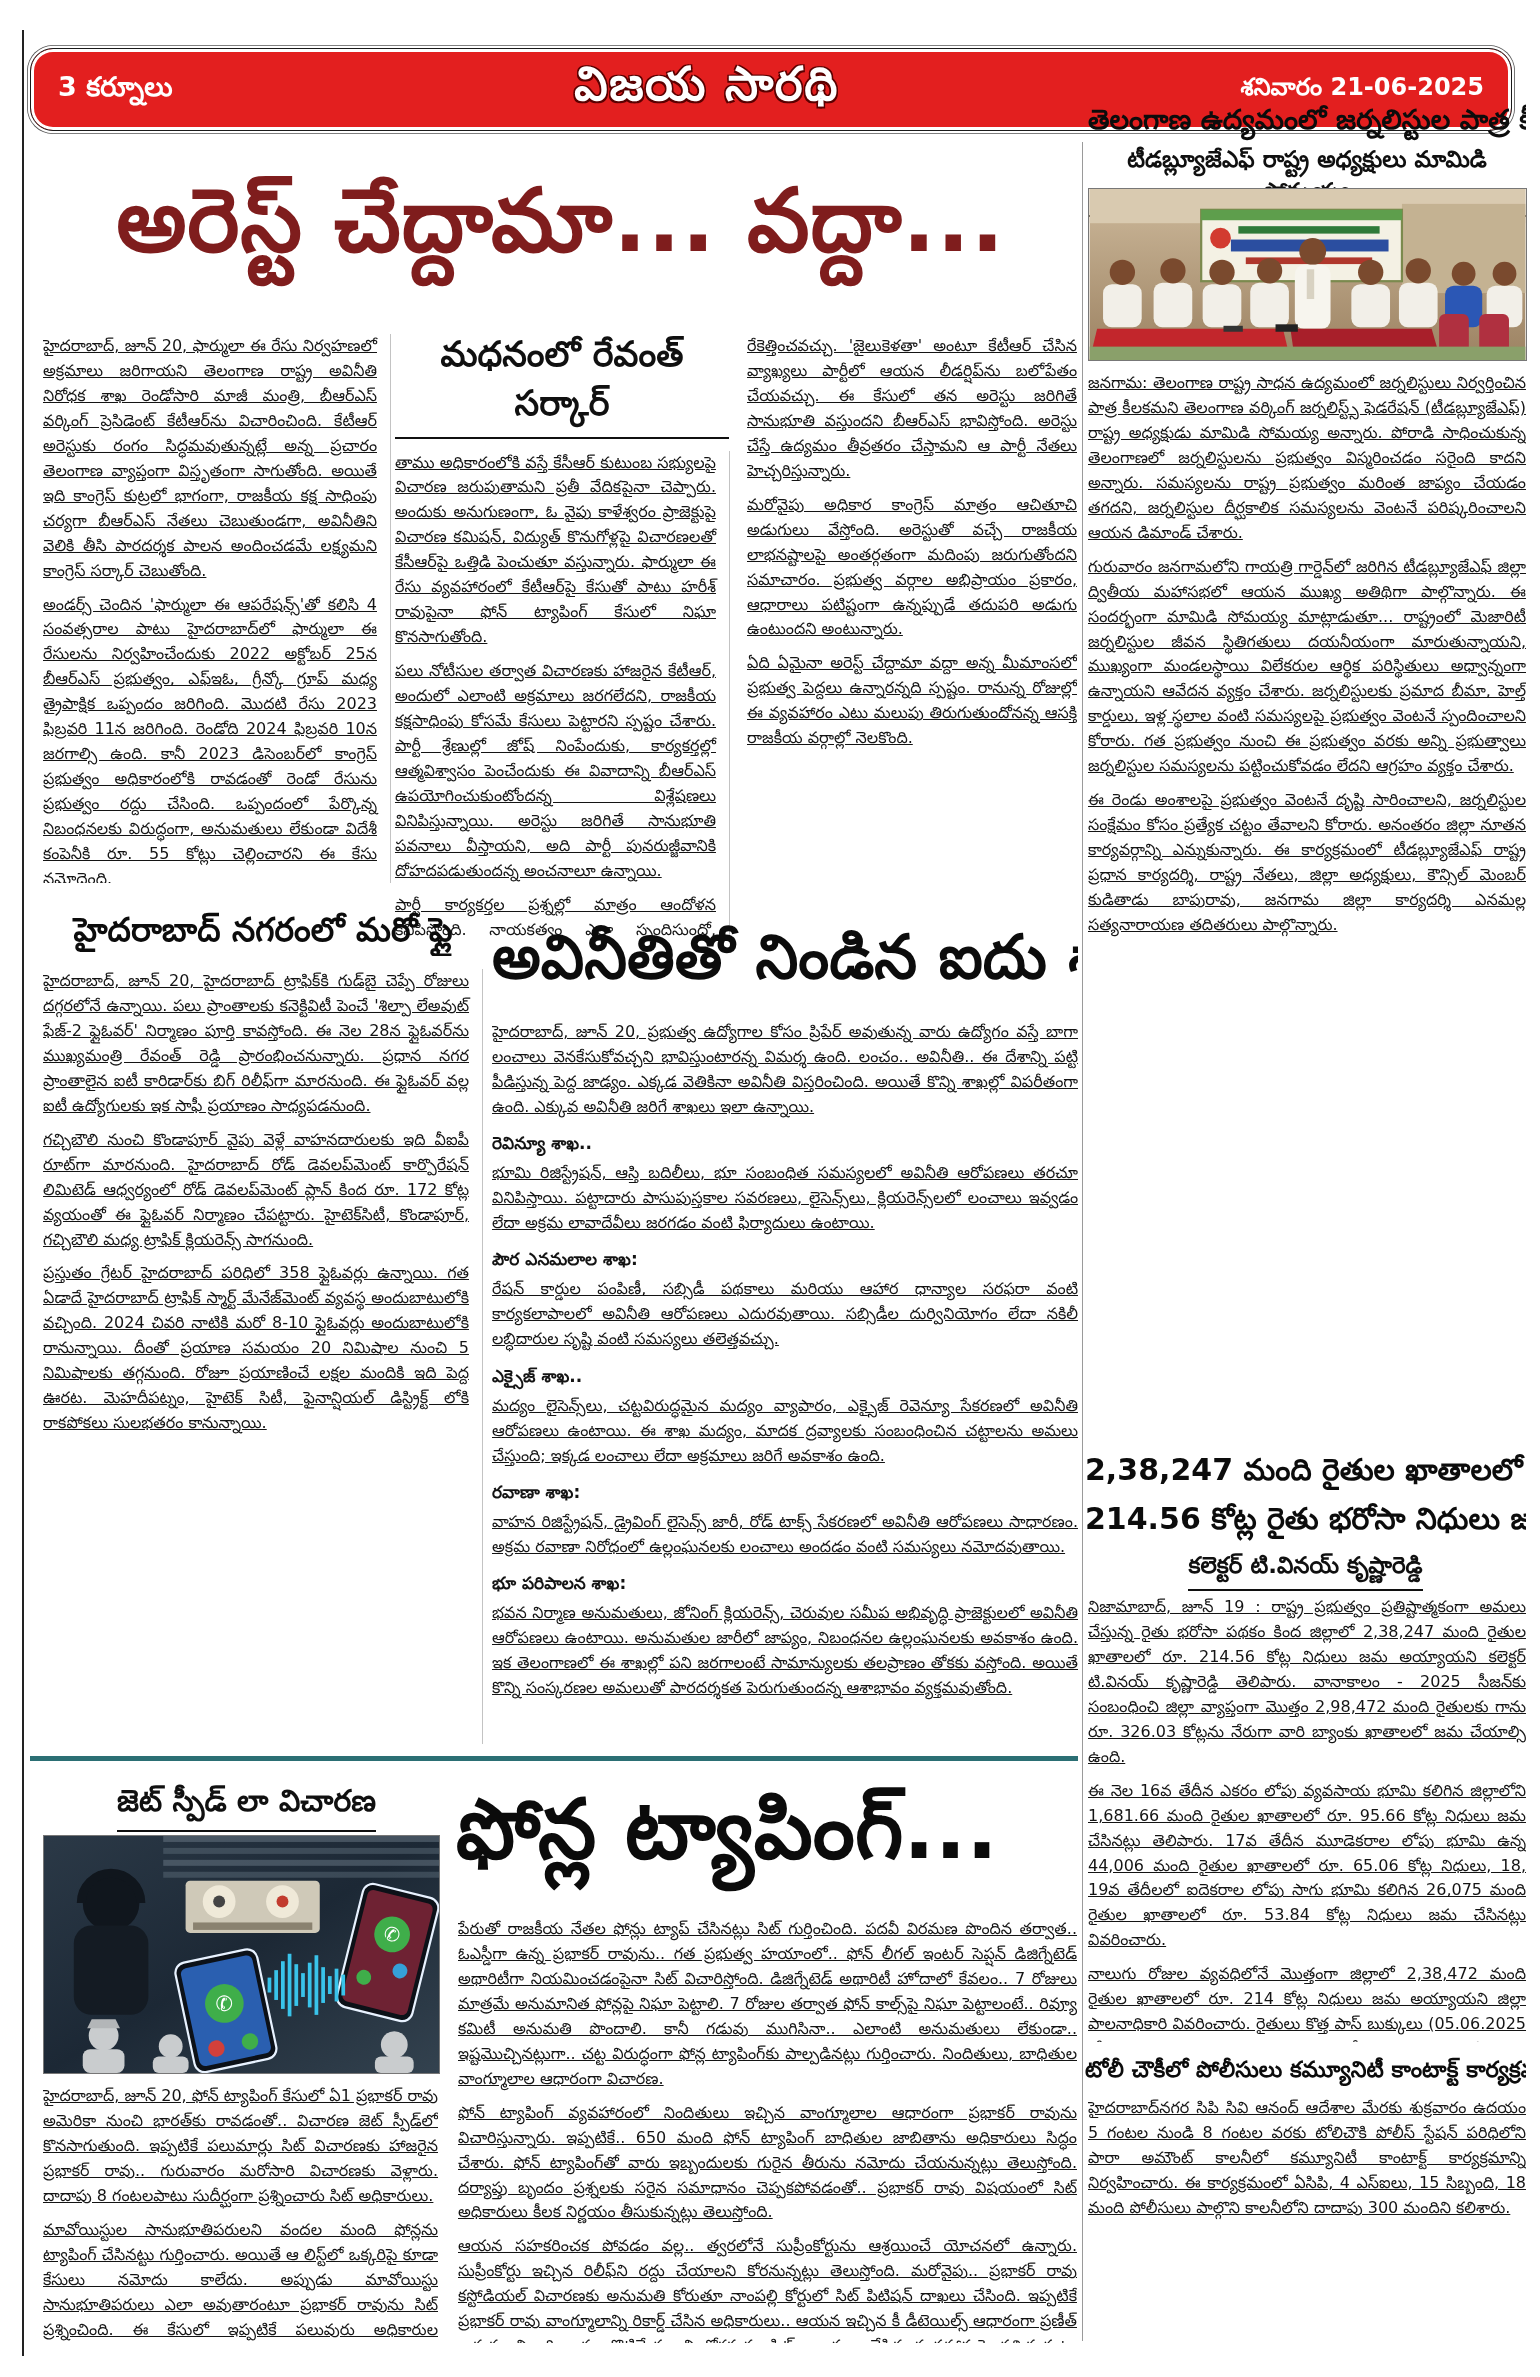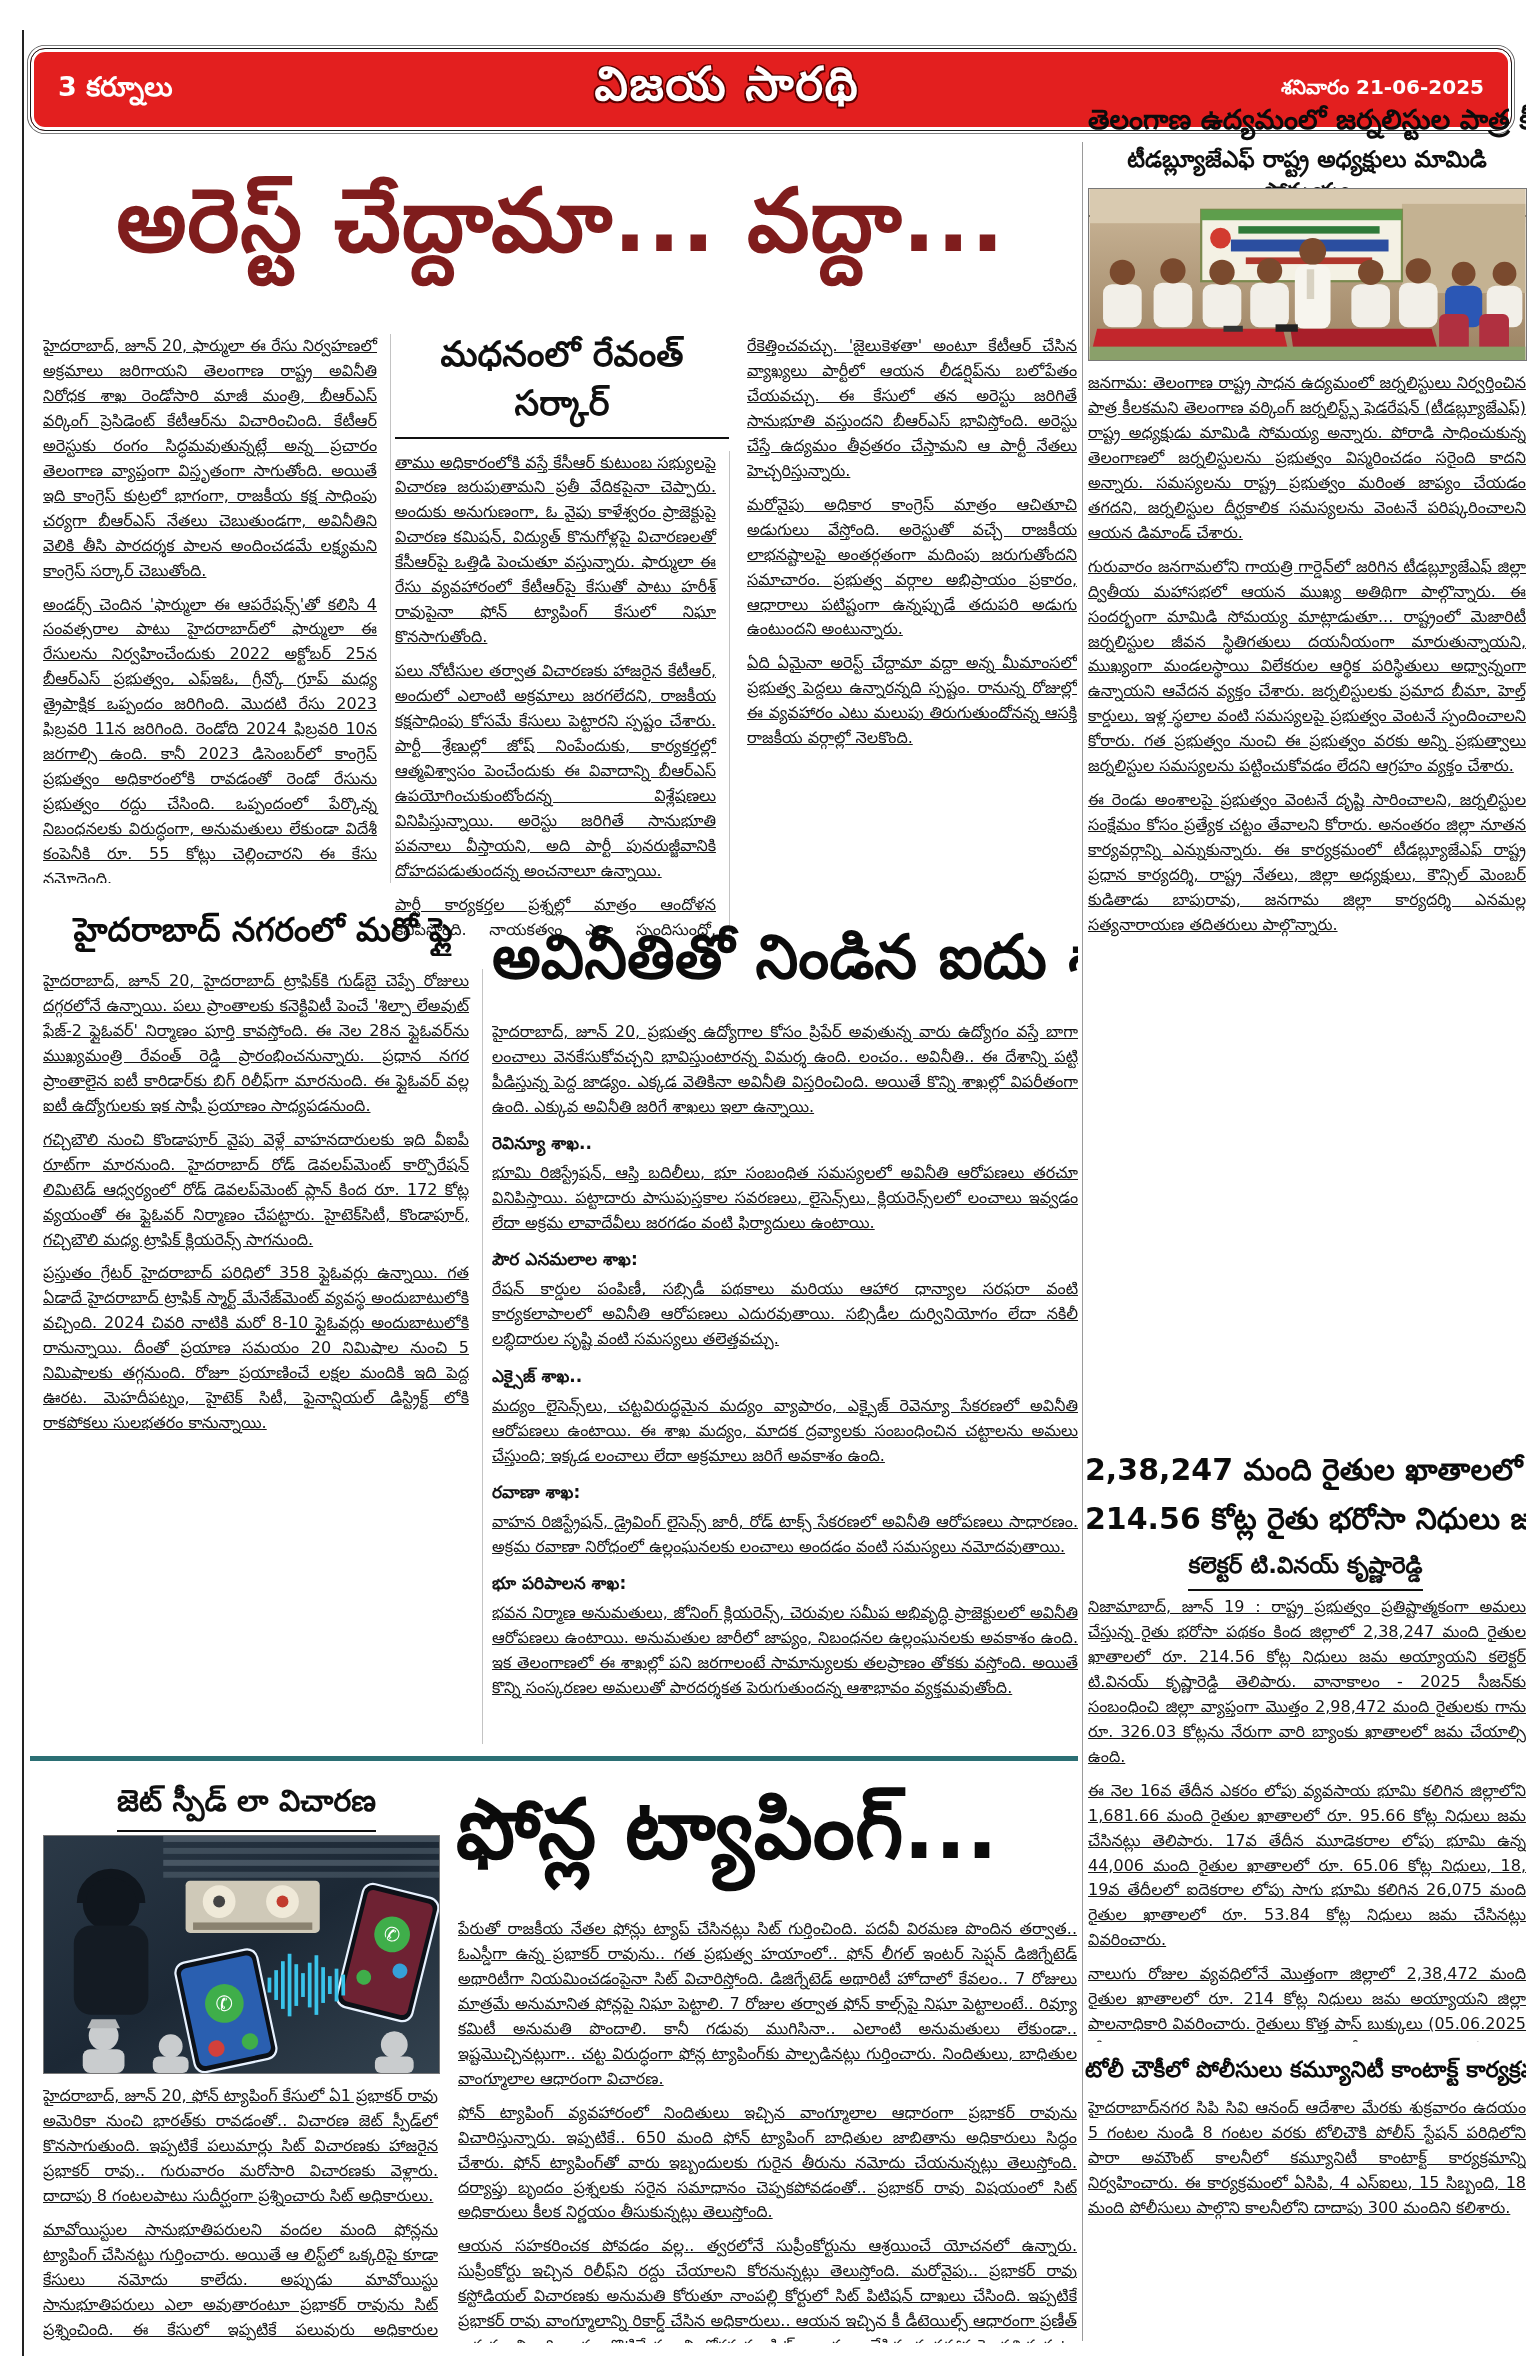--- a/index.html
+++ b/index.html
@@ -10,7 +10,7 @@
 
   
   .masthead{position:absolute;left:30px;top:48px;width:1482px;height:83px;
-            background:#e31f1f;border:1.5px solid #1a1a1a;border-radius:15px;
+            background:#e31f1f;border:1.5px solid #1a1a1a;border-radius:23px;
             box-shadow:inset 0 0 0 3px #ffffff, 0 0 0 2.2px #ffffff, 0 0 0 3px #555;
             display:flex;align-items:center;justify-content:space-between;padding:0 27px;box-sizing:border-box;}
   .mast-edition{color:#fff;font-size:27px;font-weight:700;}

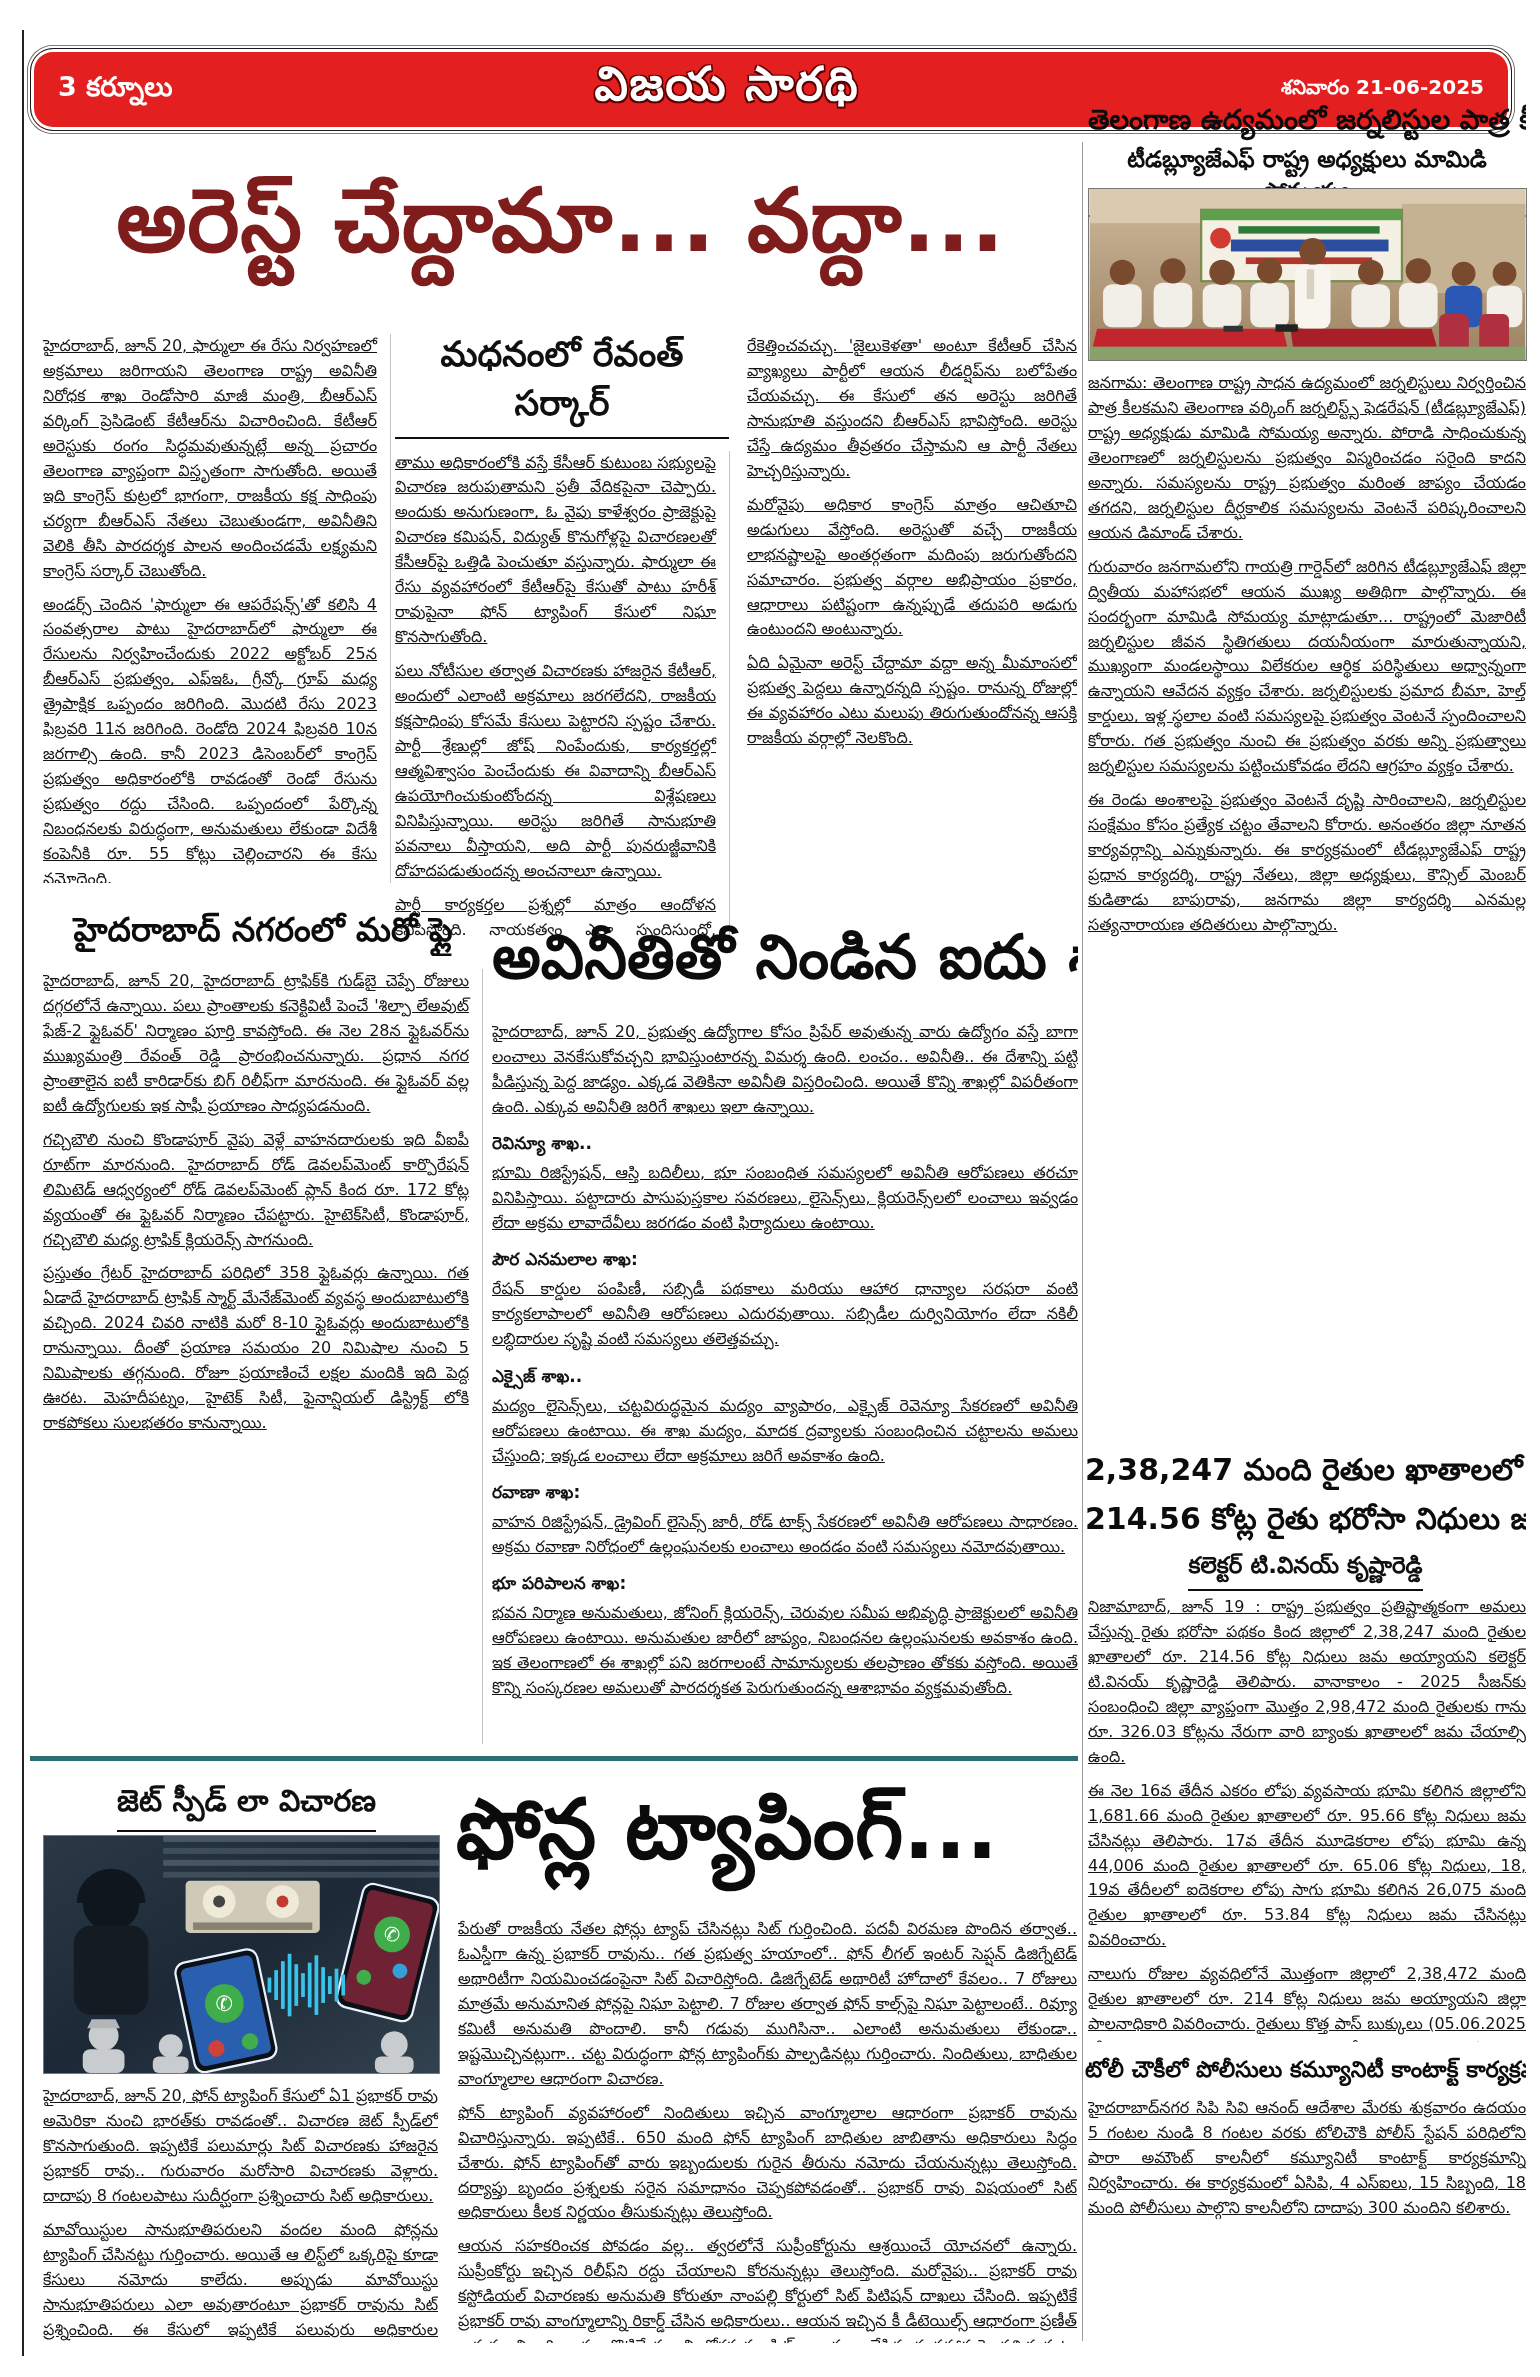--- a/index.html
+++ b/index.html
@@ -16,7 +16,7 @@
   .mast-edition{color:#fff;font-size:27px;font-weight:700;}
   .mast-title{color:#fff;font-size:47px;font-weight:800;letter-spacing:1.5px;
               text-shadow:1.5px 1.5px 0 #5a0000,-1.5px -1.5px 0 #5a0000,1.5px -1.5px 0 #5a0000,-1.5px 1.5px 0 #5a0000;}
-  .mast-date{color:#fff;font-size:20px;font-weight:800;}
+  .mast-date{color:#fff;font-size:24px;font-weight:800;}
 
   
   .col{position:absolute;text-align:justify;font-size:16px;line-height:1.56;color:#141414;overflow:hidden;}

